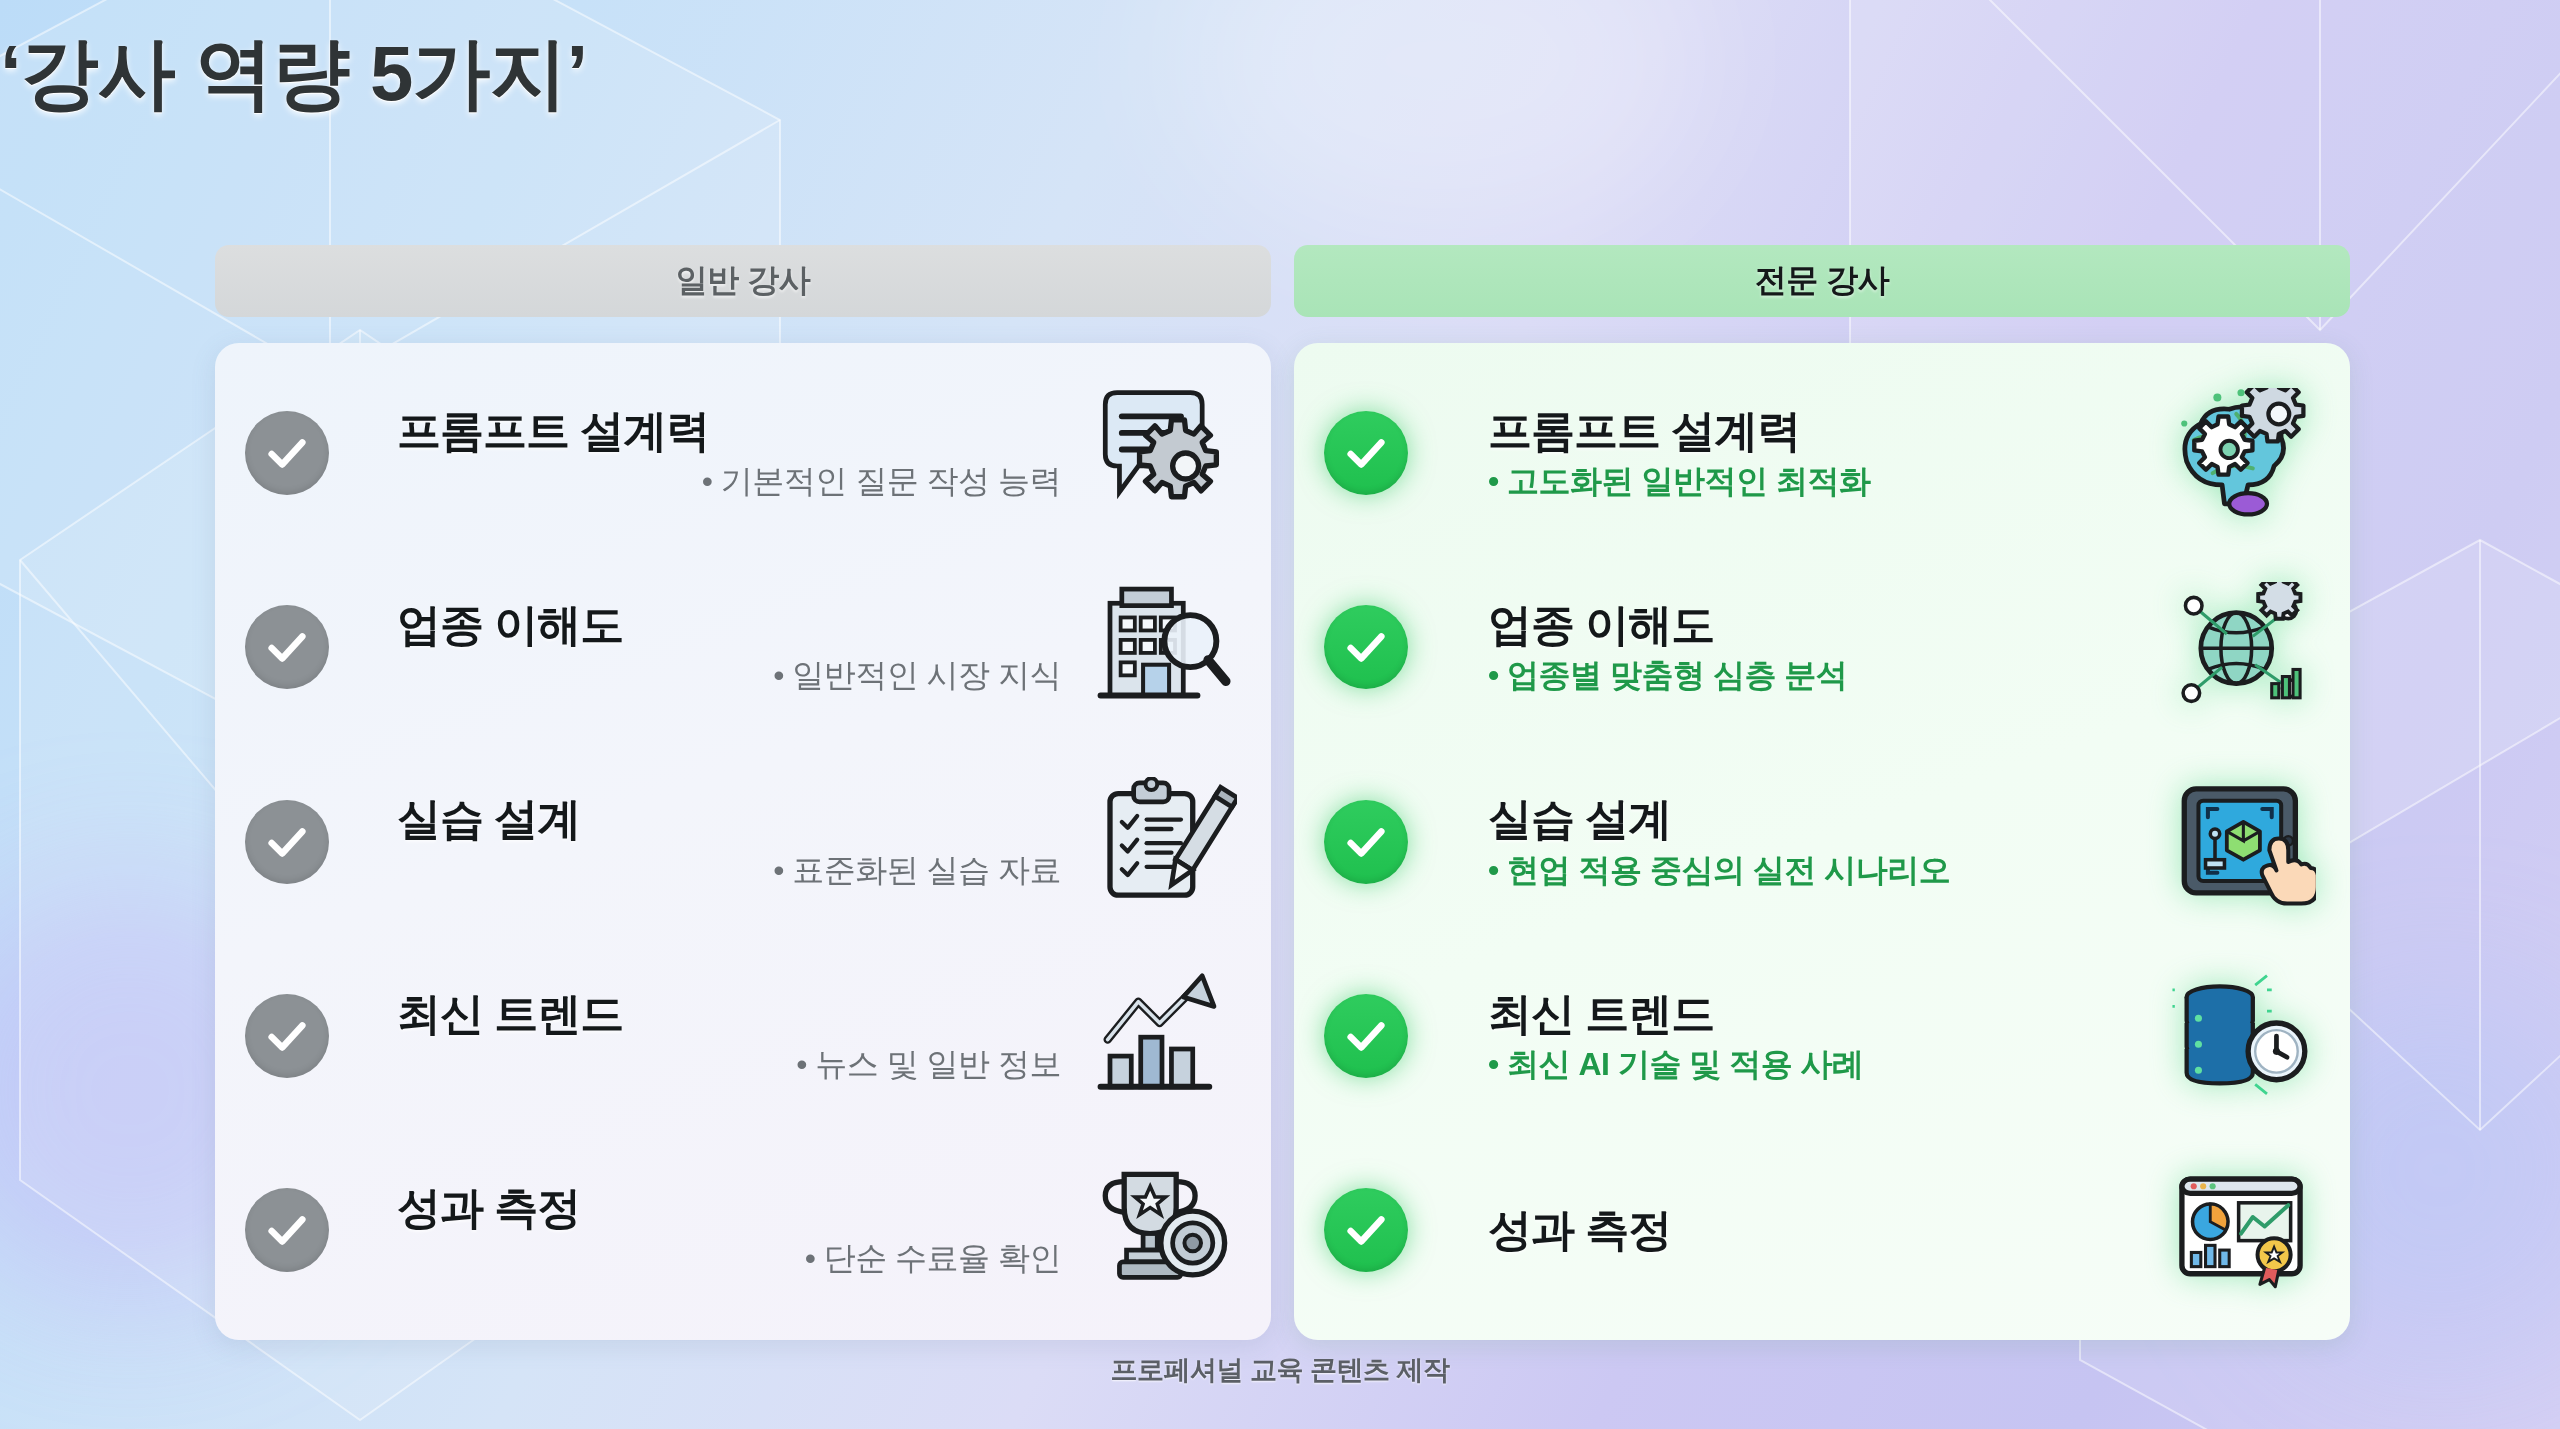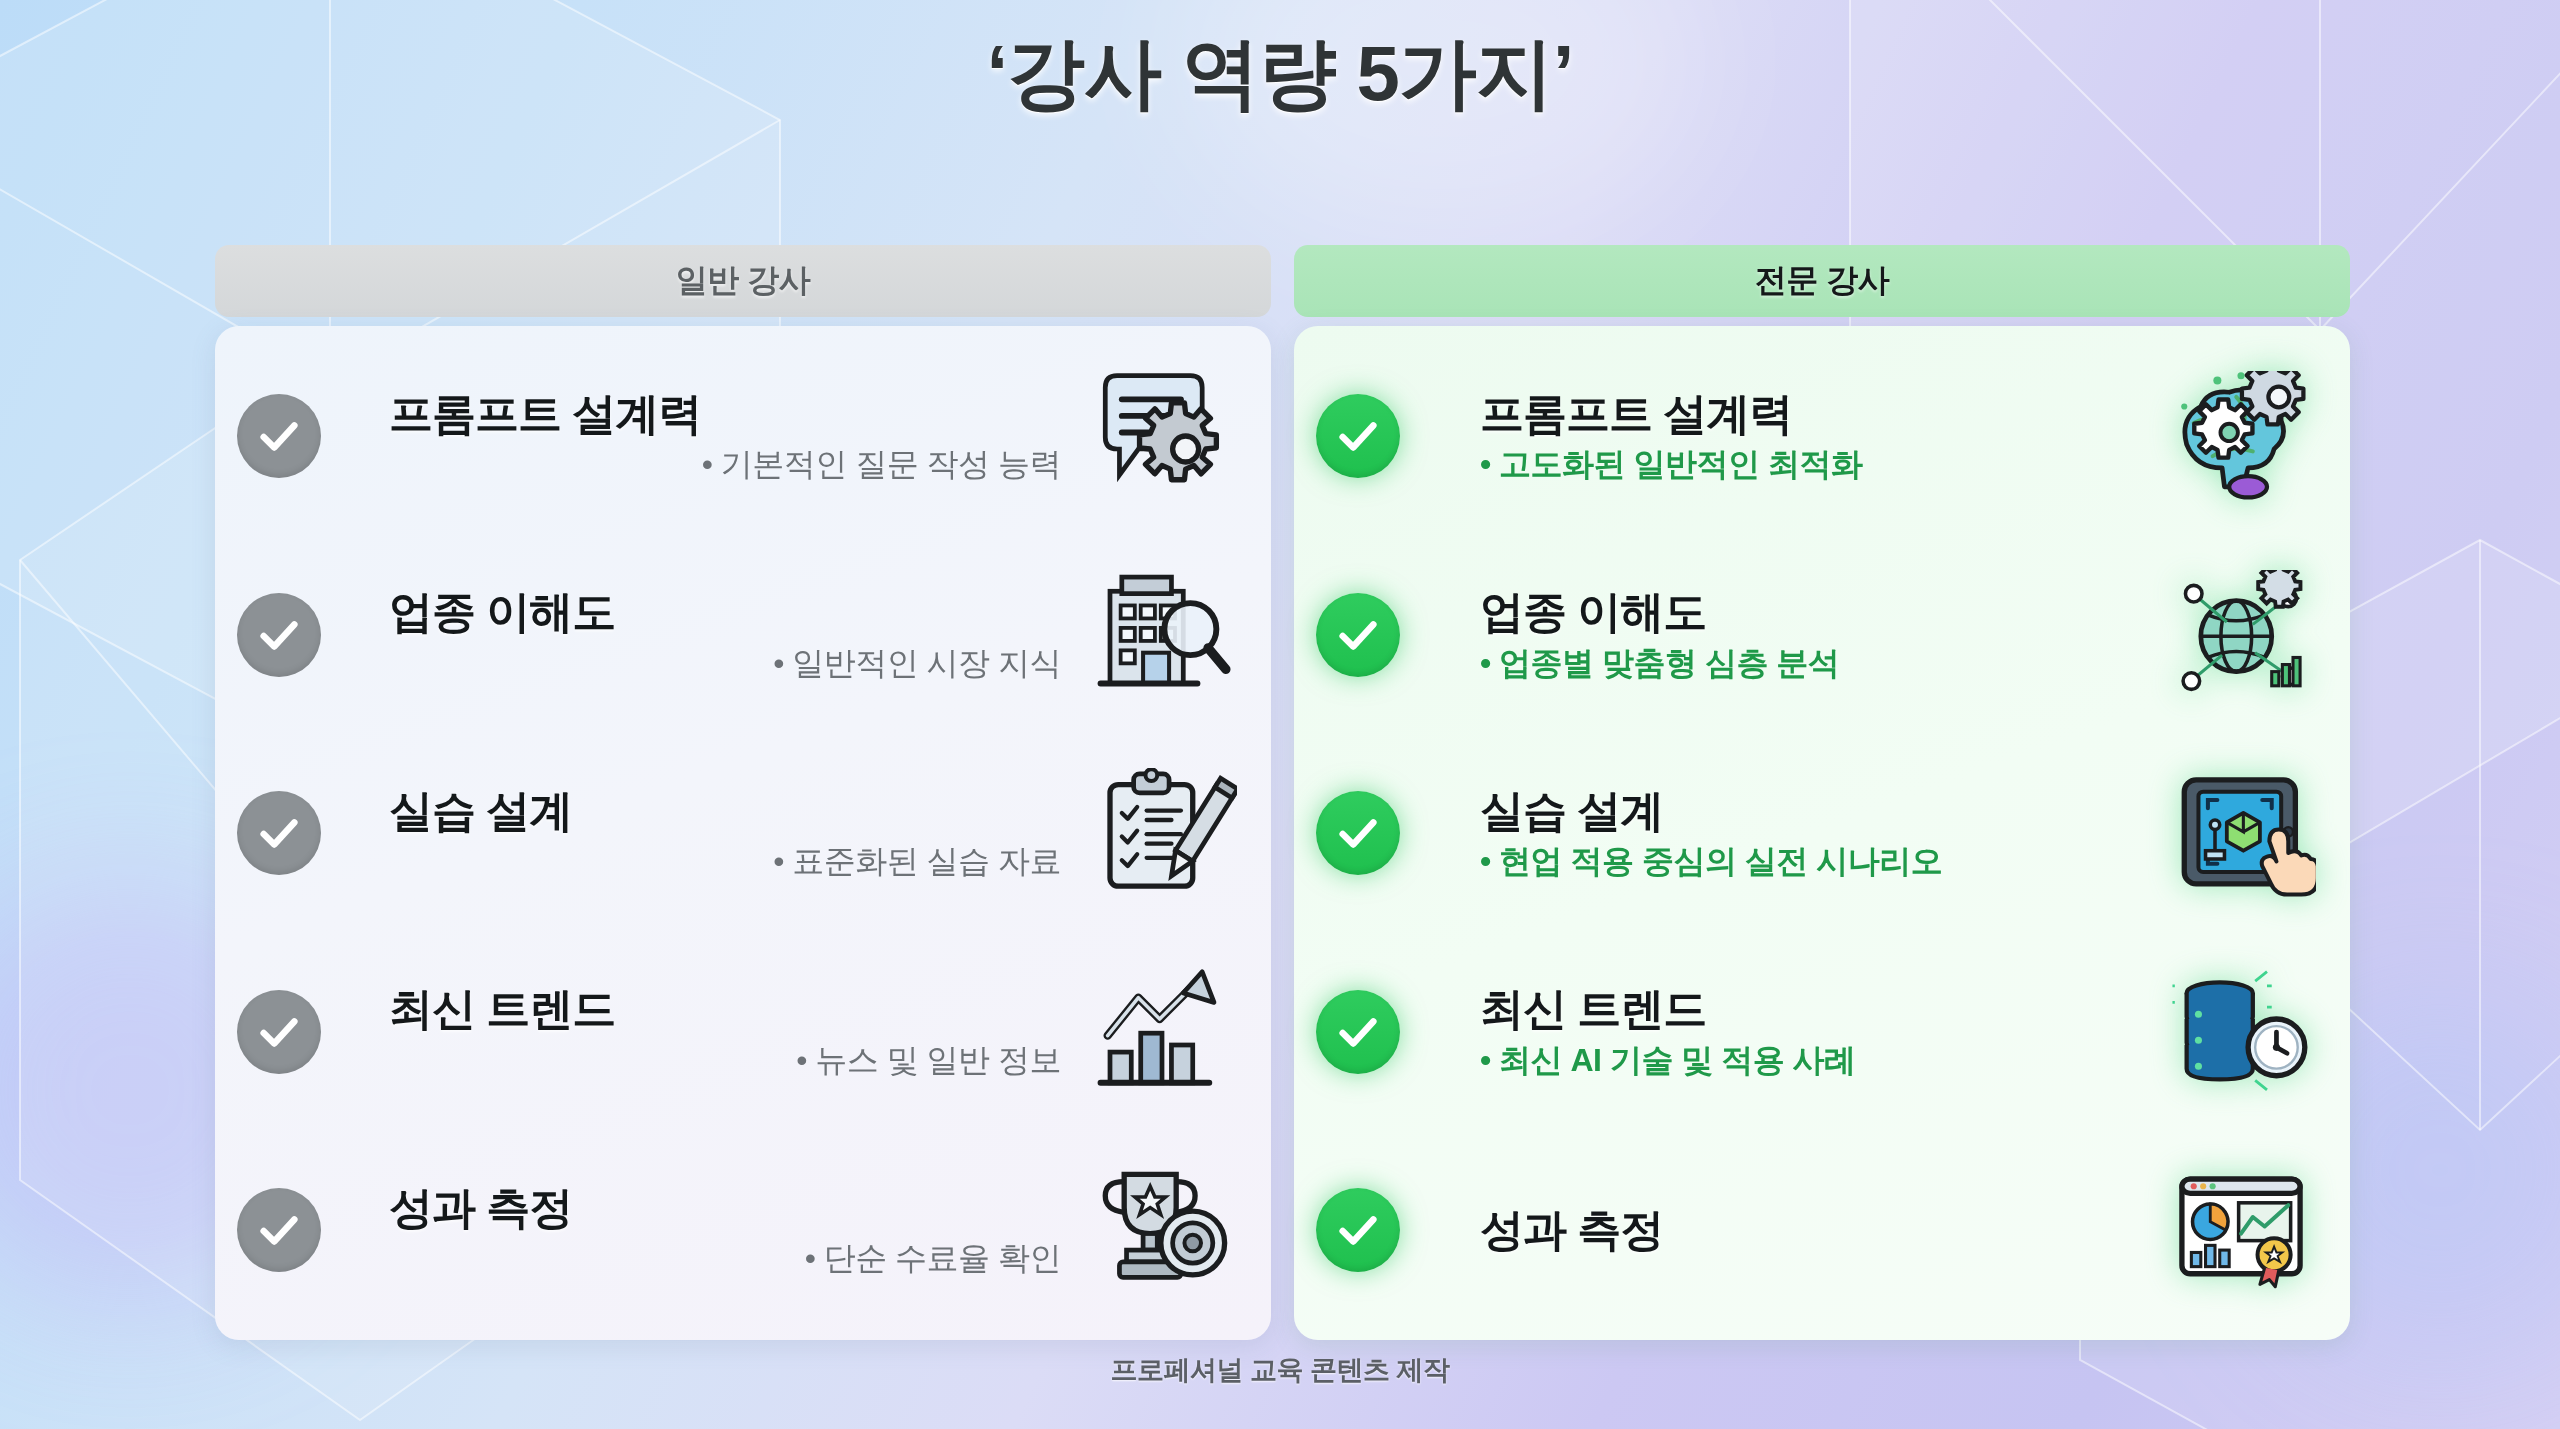--- a/index.html
+++ b/index.html
@@ -28,7 +28,6 @@
   
   .title{
     position:absolute;top:22px;left:0;width:100%;
-    text-align:center;
     font-size:78px;font-weight:bold;letter-spacing:-1px;
     color:#2f3436;
     text-shadow:0 3px 6px rgba(255,255,255,.85), 0 1px 0 rgba(255,255,255,.9);

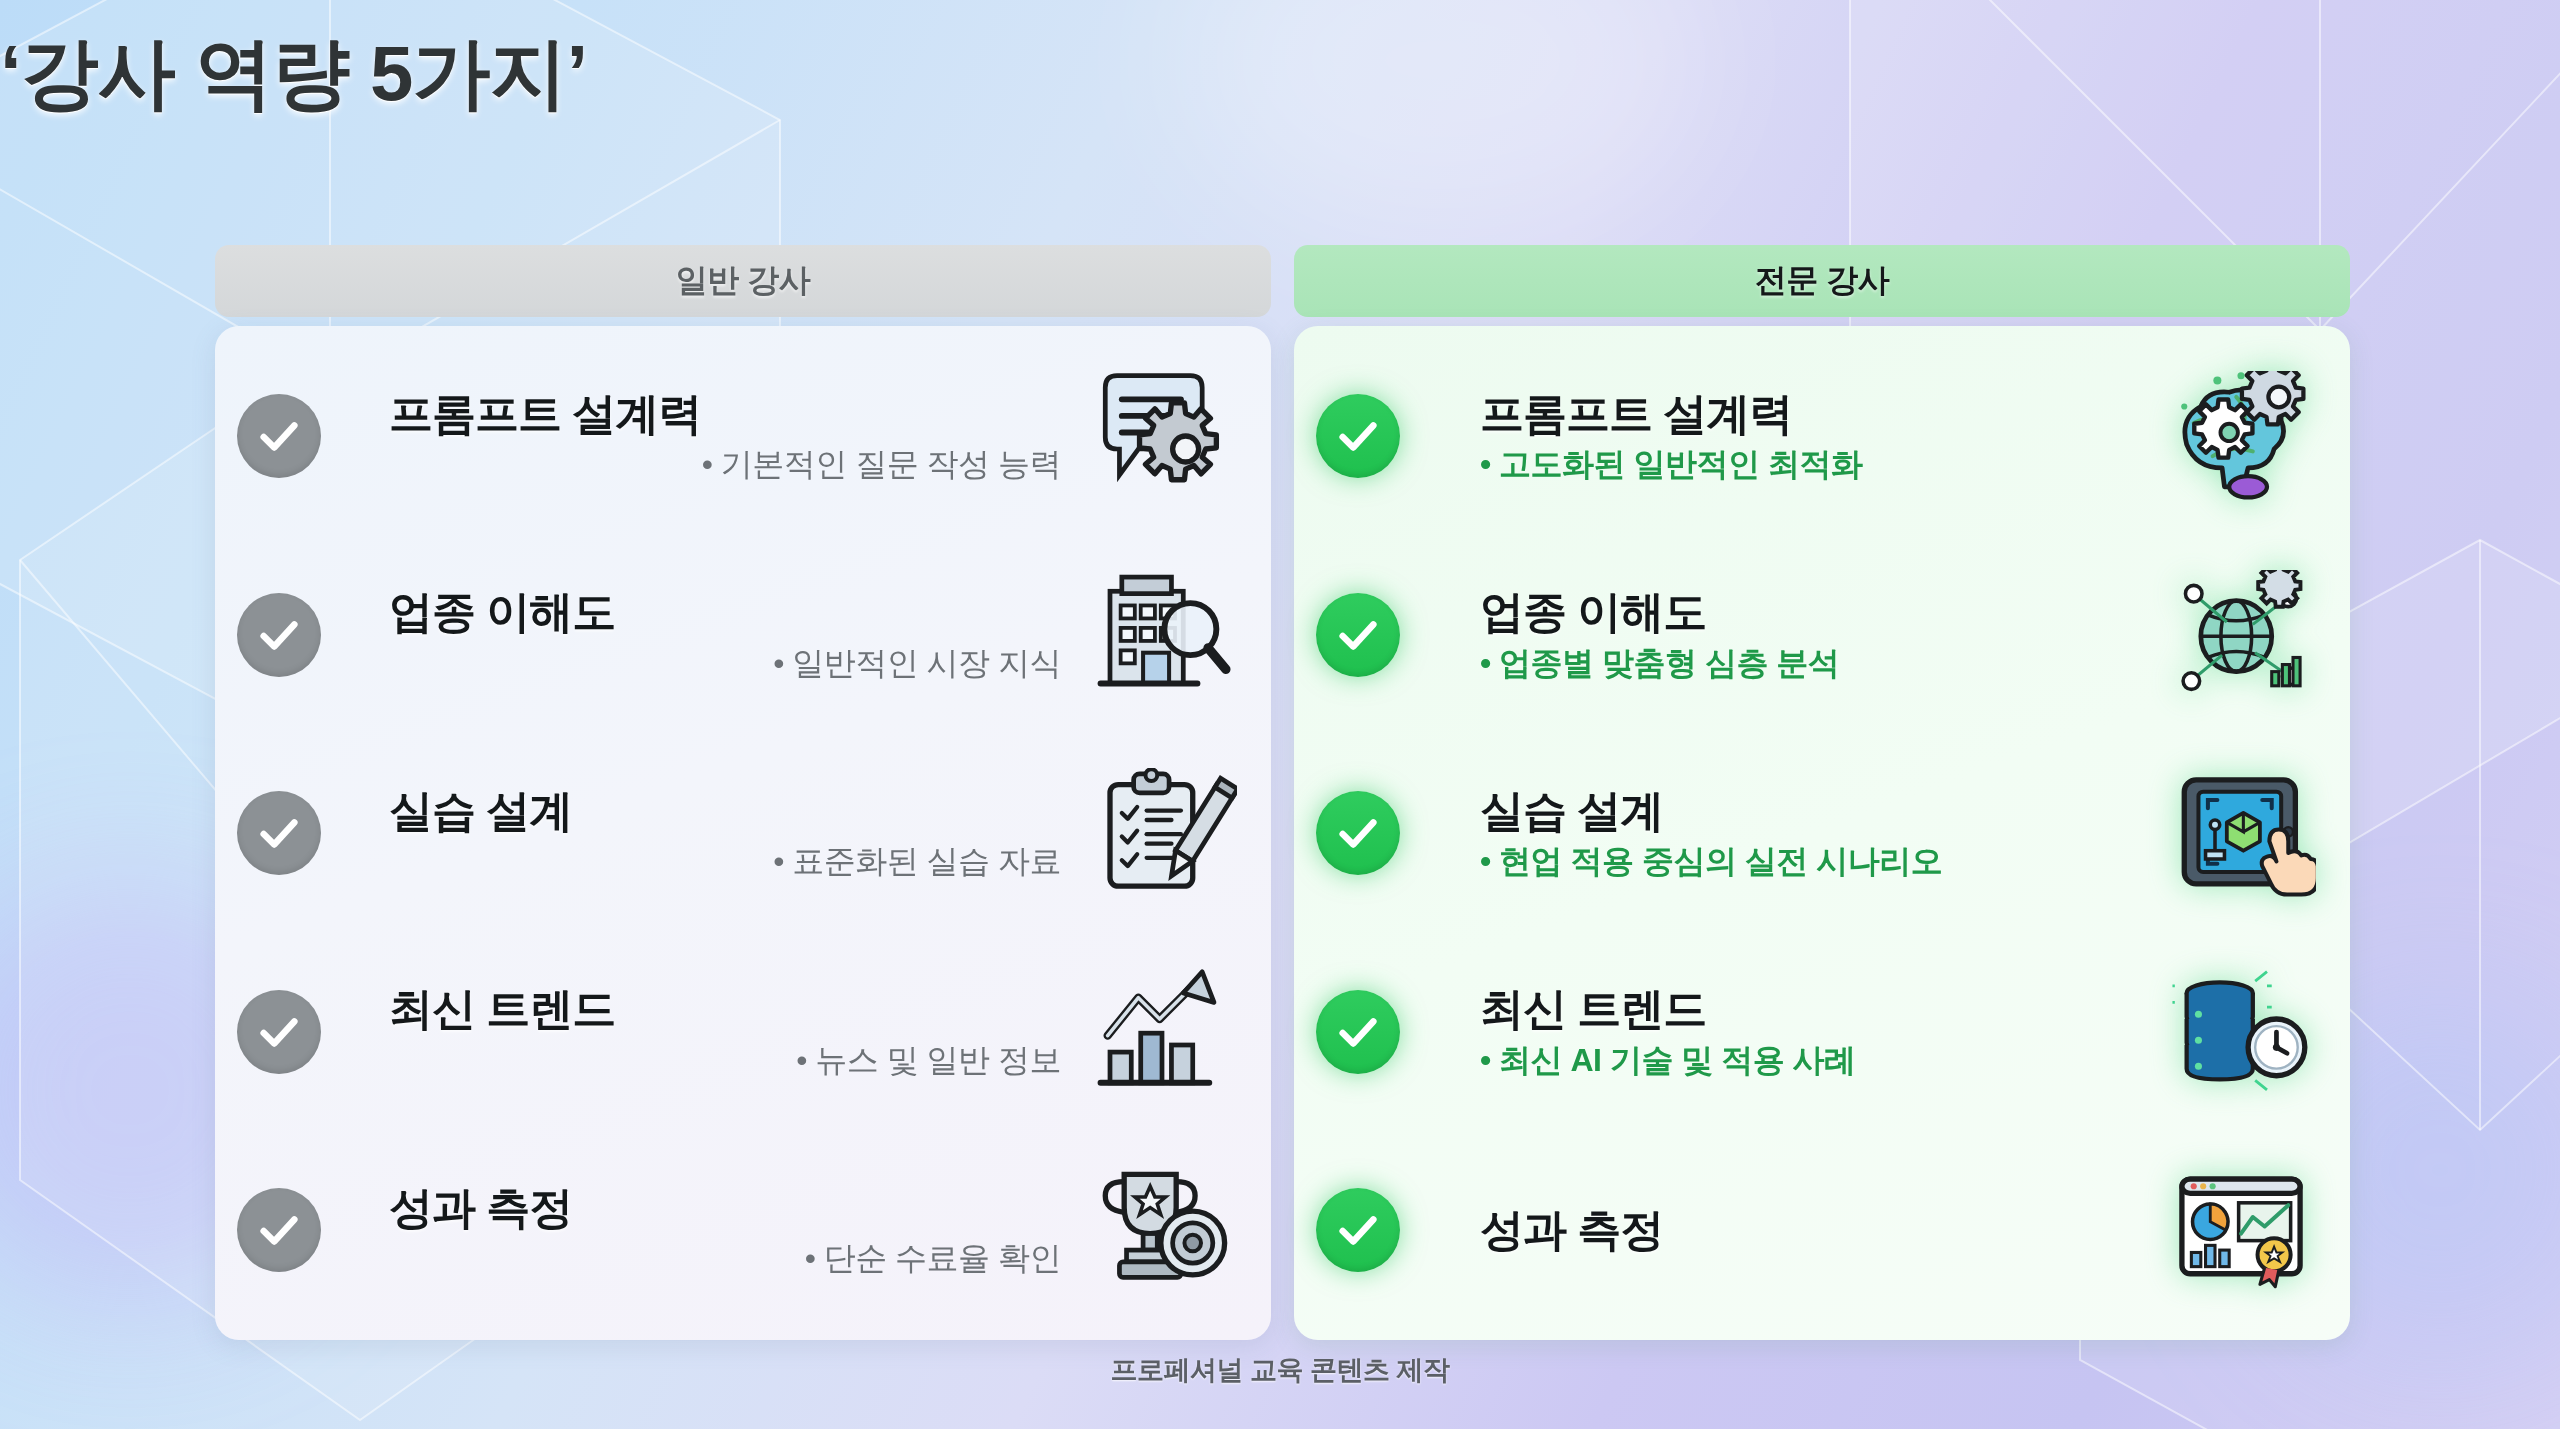--- a/index.html
+++ b/index.html
@@ -62,8 +62,8 @@
   }
 
   .col-body{
-    margin-top:9px;flex:1 1 auto;border-radius:24px;
-    padding:26px 34px 26px 22px;
+    margin-top:26px;flex:1 1 auto;border-radius:24px;
+    padding:26px 34px 26px 30px;
     display:flex;flex-direction:column;justify-content:space-between;
   }
   .body-general{

